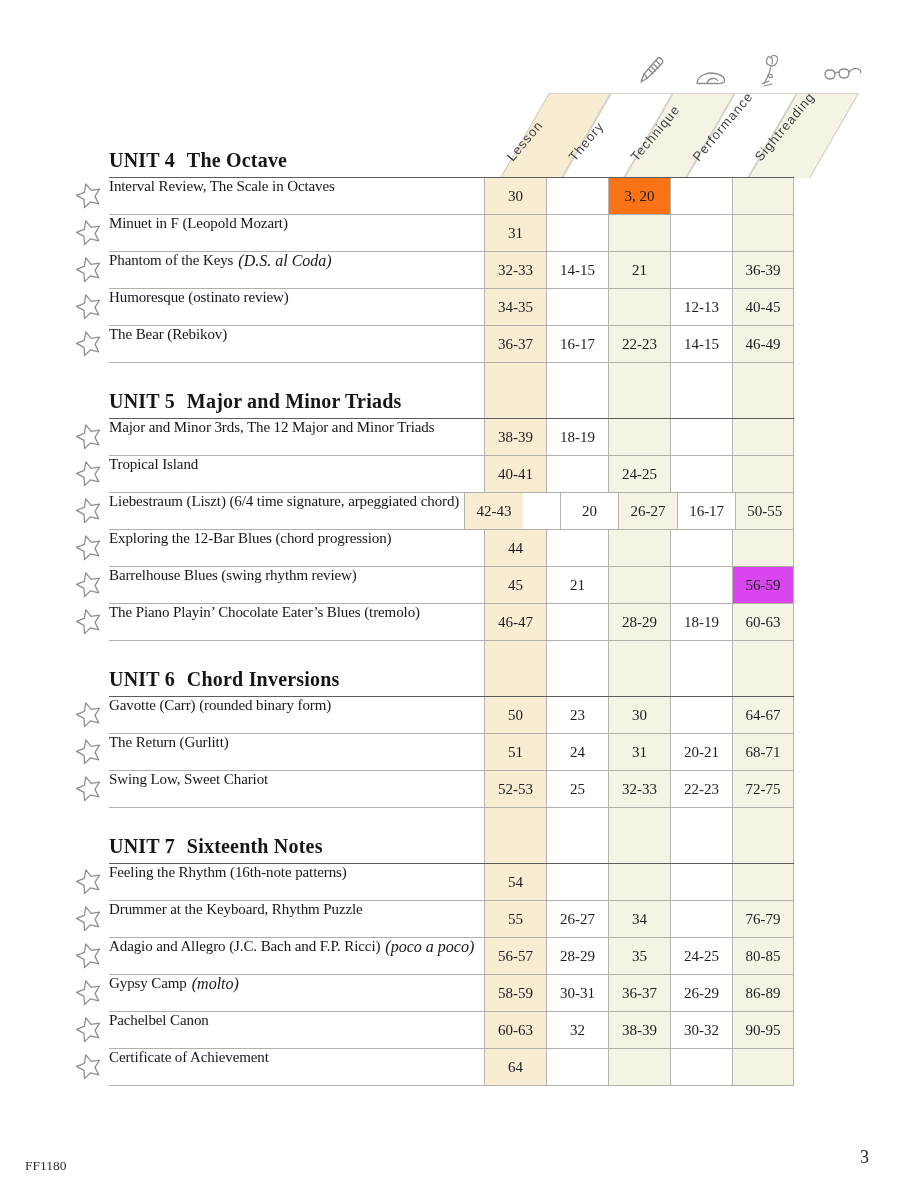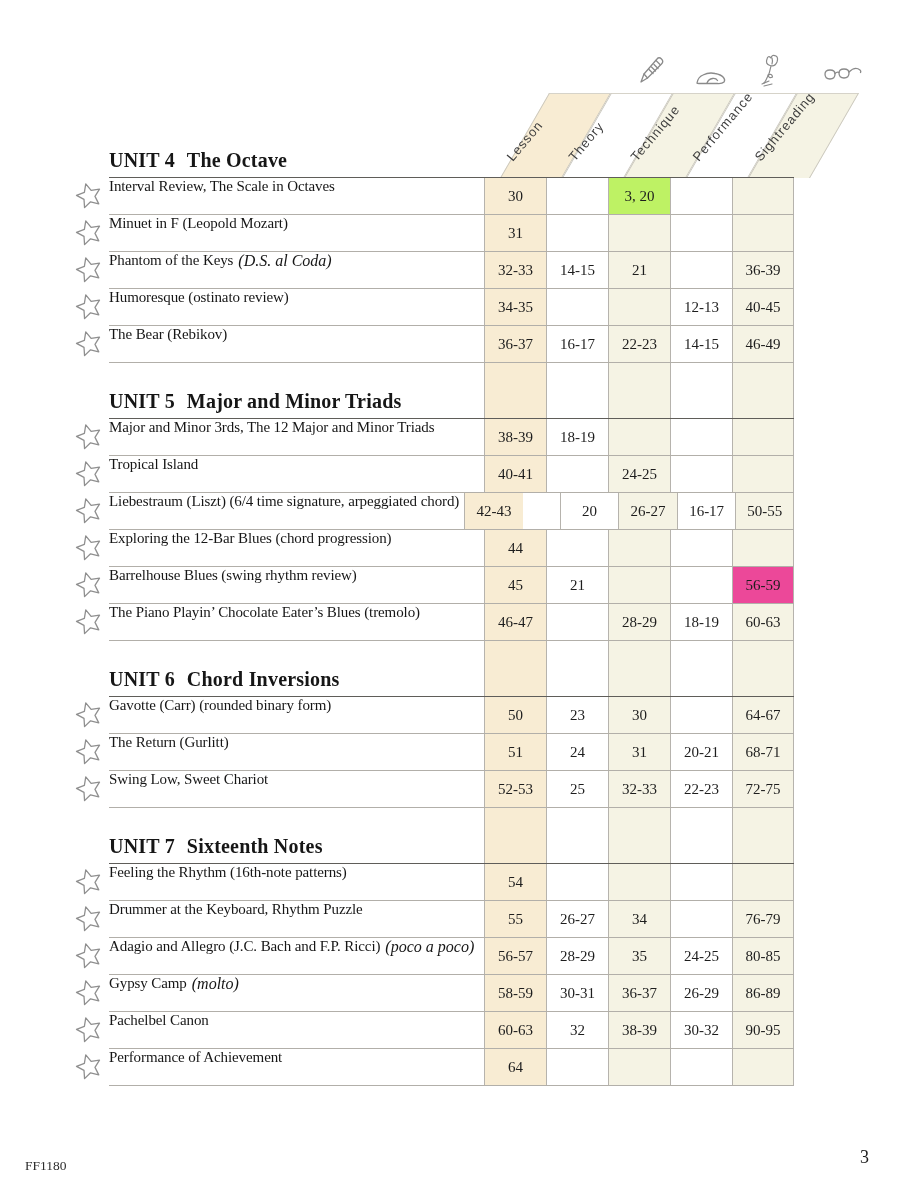--- a/index.html
+++ b/index.html
@@ -115,7 +115,7 @@
         </div>
         <div class="num-cell" style="background: rgb(248, 236, 211);">30</div>
         <div class="num-cell" style="background: rgb(255, 255, 255);"></div>
-        <div class="num-cell" style="background: #bef264;">3, 20</div>
+        <div class="num-cell" style="background: #f97316;">3, 20</div>
         <div class="num-cell" style="background: rgb(255, 255, 255);"></div>
         <div class="num-cell last" style="background: rgb(245, 243, 228);"></div>
       </div>

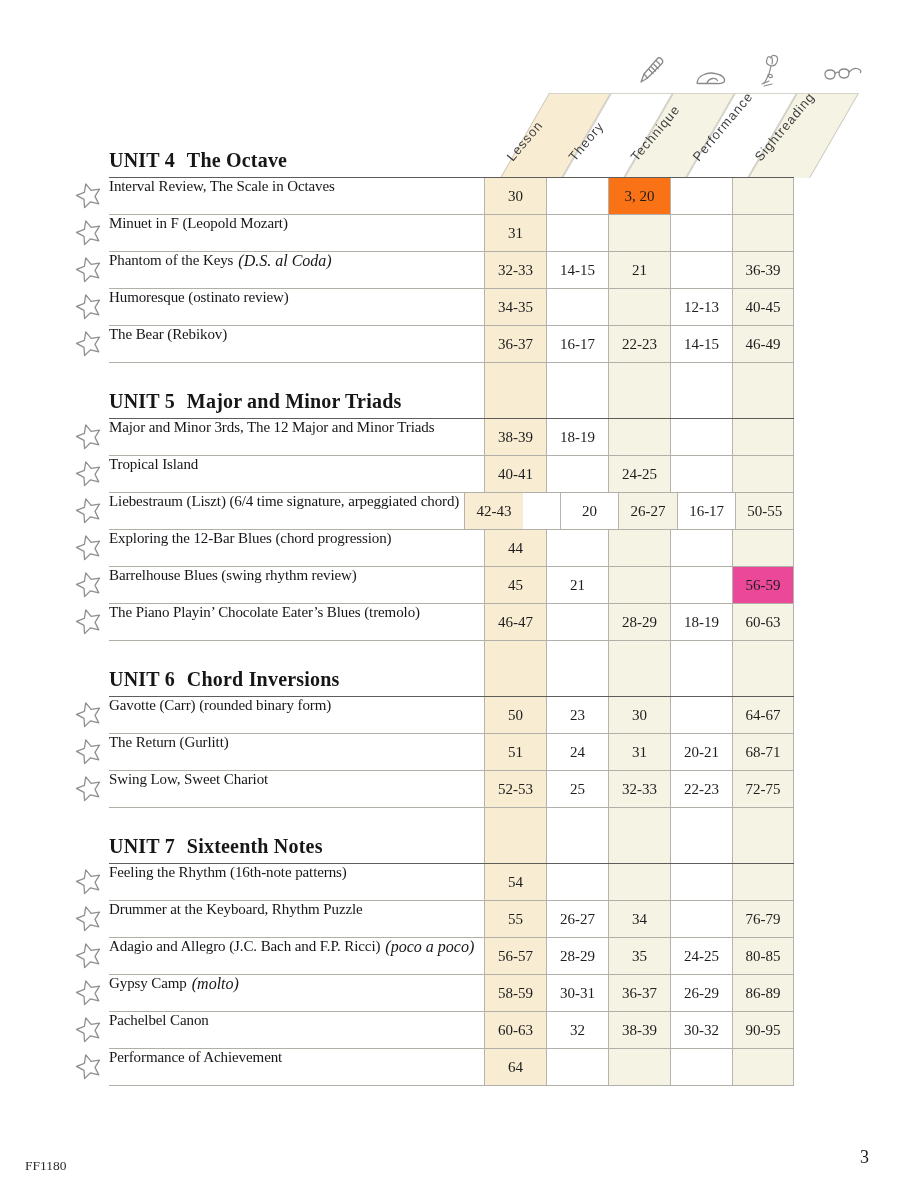--- a/index.html
+++ b/index.html
@@ -253,7 +253,7 @@
         <div class="num-cell" style="background: rgb(255, 255, 255);">21</div>
         <div class="num-cell" style="background: rgb(245, 243, 228);"></div>
         <div class="num-cell" style="background: rgb(255, 255, 255);"></div>
-        <div class="num-cell last" style="background: #ec4899;">56-59</div>
+        <div class="num-cell last" style="background: #d946ef;">56-59</div>
       </div>
       <div class="row song-row">
         <div class="title-cell">

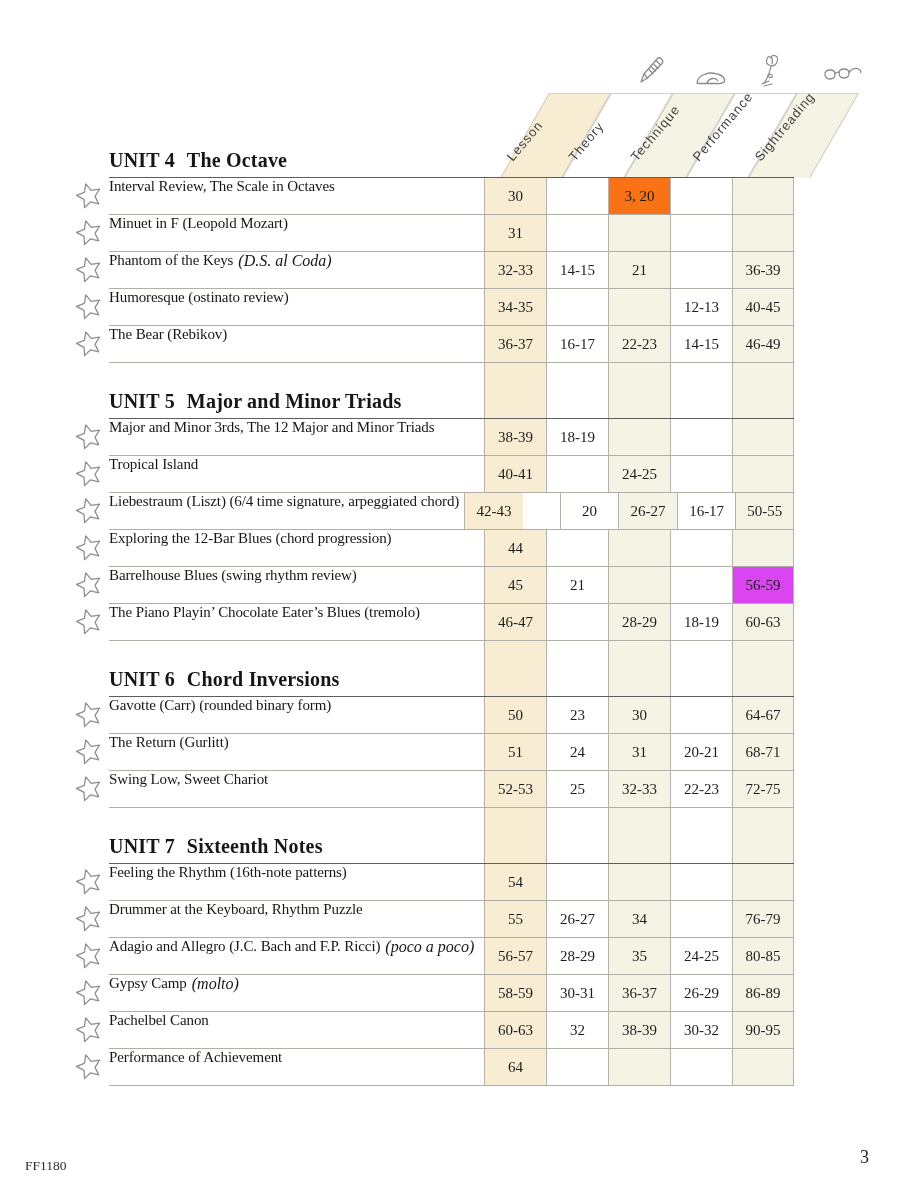--- a/index.html
+++ b/index.html
@@ -406,7 +406,7 @@
           <span class="star"><svg width="28" height="28" viewBox="0 0 28 28">
               <polygon points="14,1.5 17.5,9.2 25.9,10.1 19.7,15.9 21.4,24.1 14,20 6.7,24.1 8.3,15.9 2.1,10.1 10.5,9.2" transform="rotate(-15 14 14)" fill="#ffffff" stroke="#8f8f8f" stroke-width="1.3" stroke-linejoin="round"></polygon>
             </svg></span>
-          <span class="song-title">Performance of Achievement</span>
+          <span class="song-title">Certificate of Achievement</span>
           <span class="song-italic"></span>
         </div>
         <div class="num-cell" style="background: rgb(248, 236, 211);">64</div>

